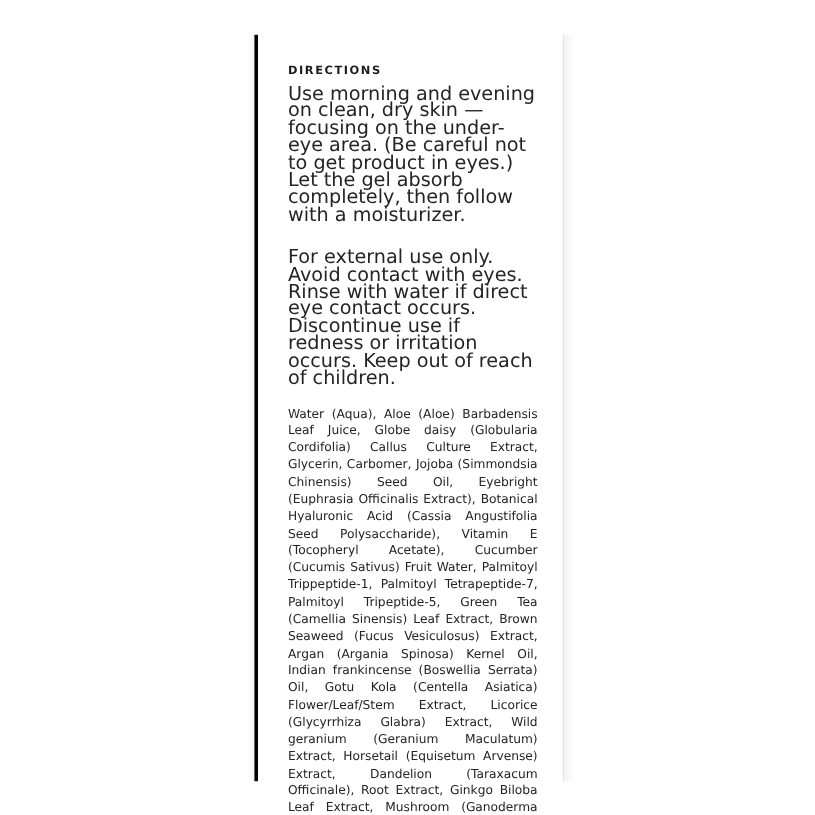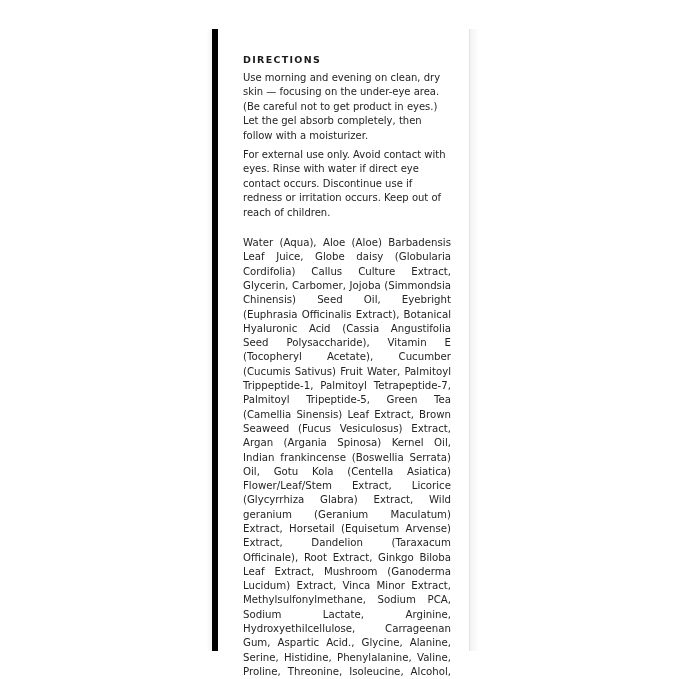--- a/index.html
+++ b/index.html
@@ -27,7 +27,7 @@
     height: 622px;
     background: #ffffff;
     box-shadow: 0 0 0 0 rgba(0,0,0,0);
-    border-left: 6px solid #000000;
+    border-left: 3px solid #000000;
     border-right: 1px solid #e4e4e4;
     box-sizing: border-box;
   }

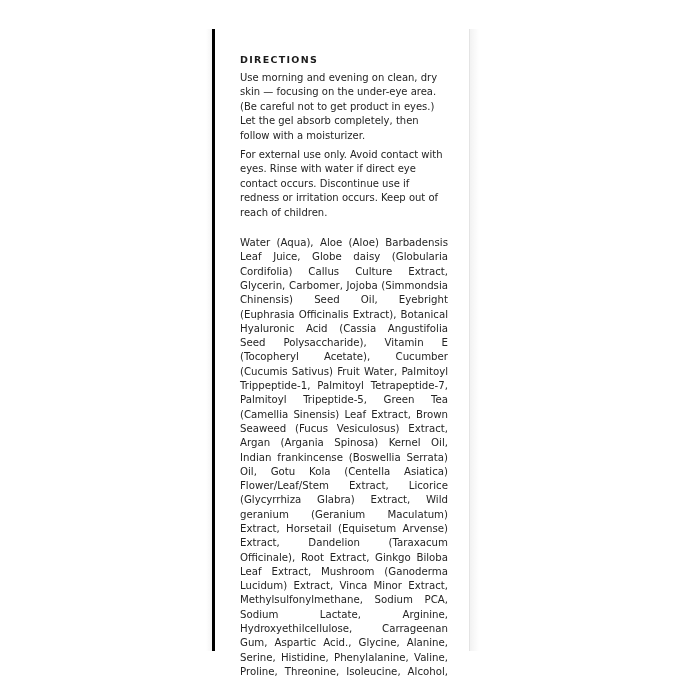--- a/index.html
+++ b/index.html
@@ -49,7 +49,7 @@
     text-transform: uppercase;
   }
   .body-text {
-    font-size: 10px;
+    font-size: 16px;
     line-height: 14.4px;
     color: #242424;
     text-align: left;

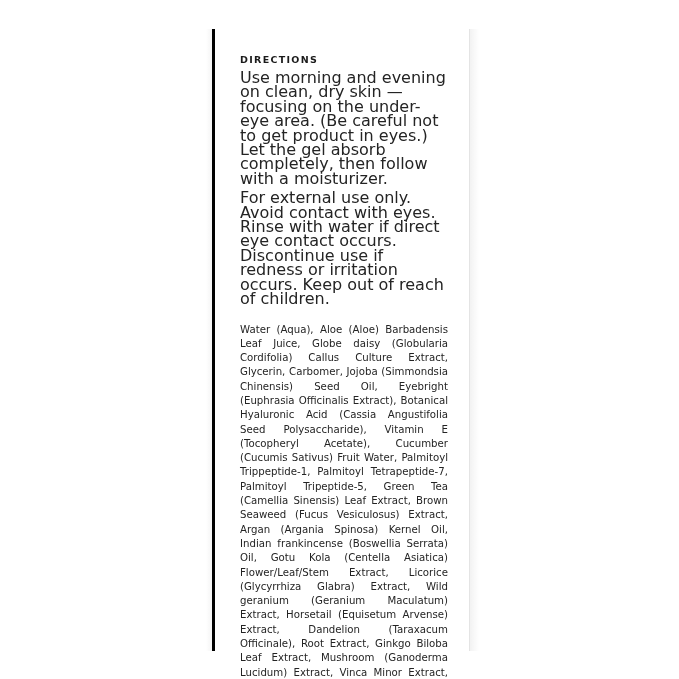--- a/index.html
+++ b/index.html
@@ -55,7 +55,7 @@
     text-align: left;
   }
   .body-text + .body-text {
-    margin-top: 5px;
+    margin-top: 21px;
   }
   .ingredients-text {
     font-size: 10.2px;

